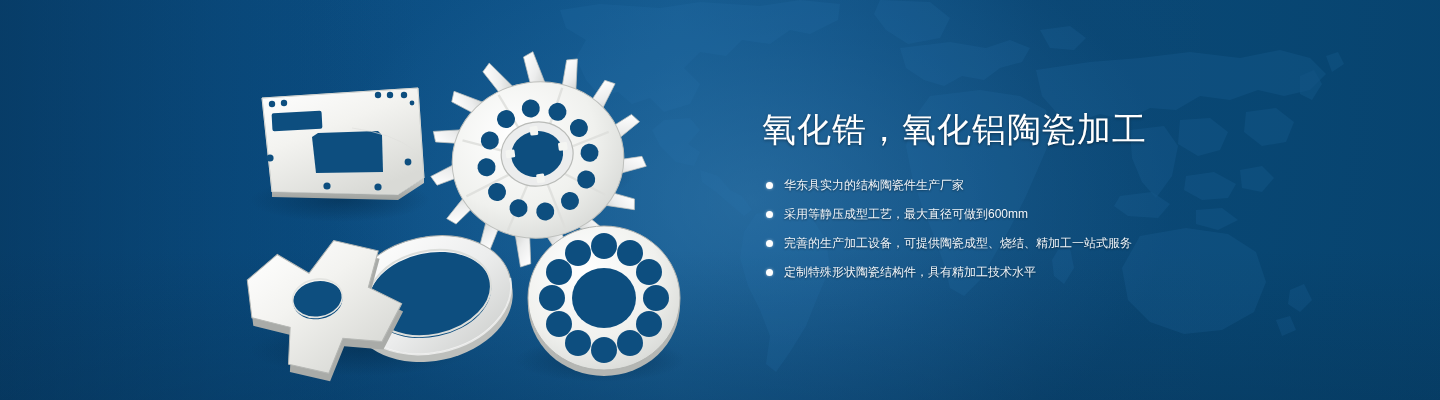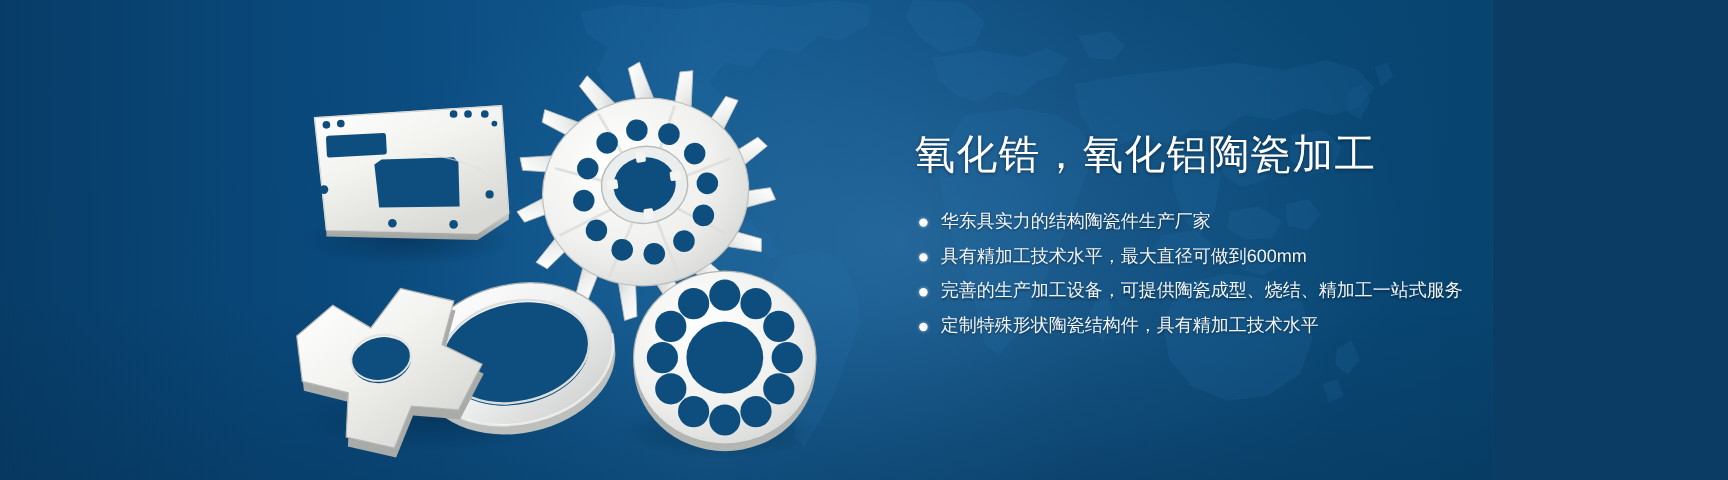--- a/index.html
+++ b/index.html
@@ -10,7 +10,7 @@
   }
   #banner{
     position:relative;
-    width:1244px;
+    width:1440px;
     height:400px;
     overflow:hidden;
     background:#0a4a7a;

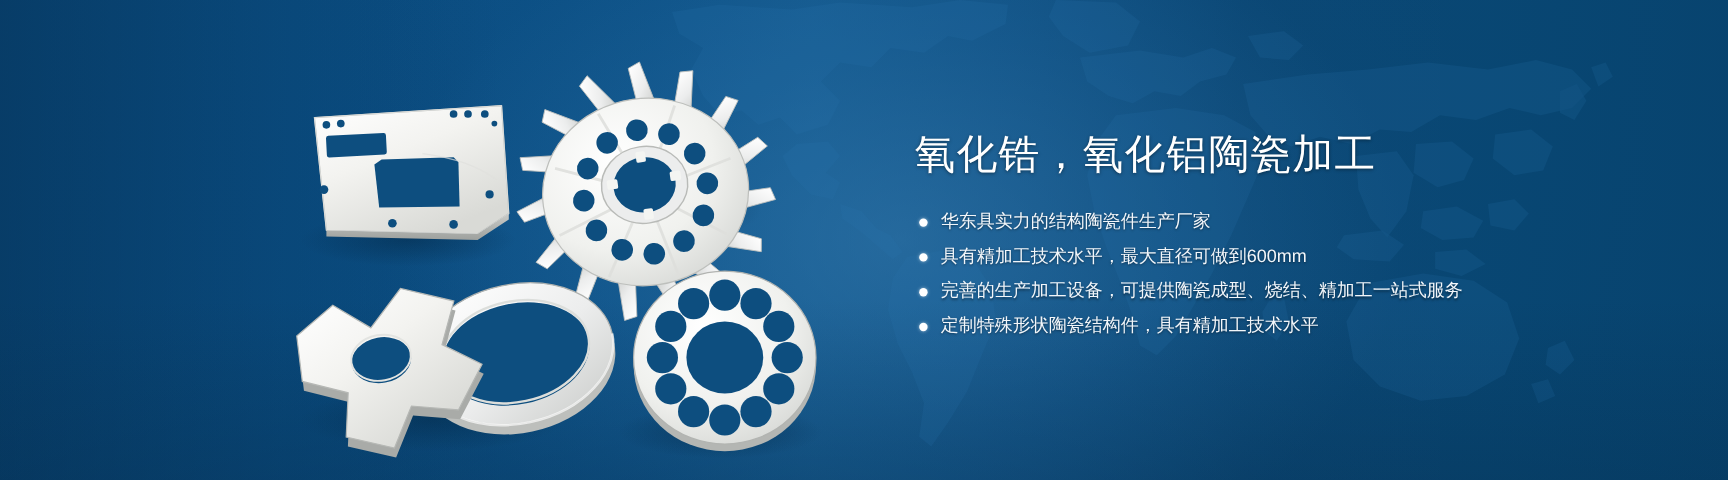--- a/index.html
+++ b/index.html
@@ -94,7 +94,7 @@
     position:relative;
     padding-left:22px;
     margin-bottom:7px;
-    font-size:15px;
+    font-size:12px;
     line-height:22px;
     color:#f2f6fa;
     text-shadow:0 1px 2px rgba(0,0,0,.45);

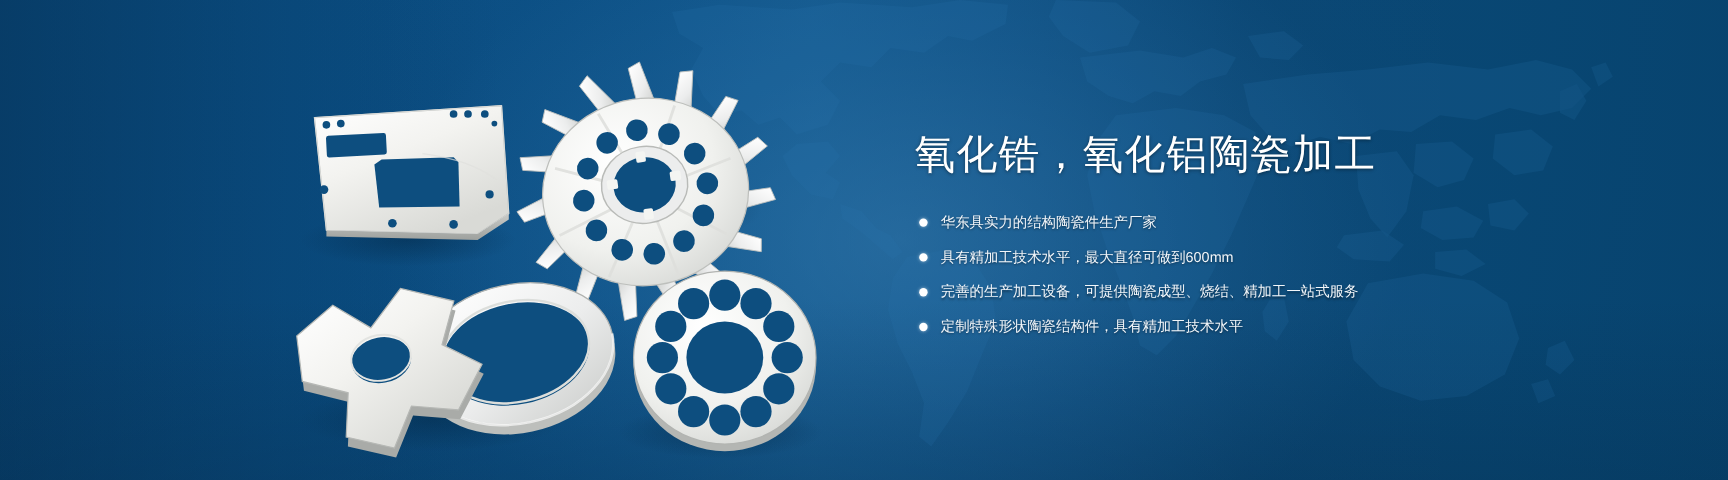--- a/index.html
+++ b/index.html
@@ -329,7 +329,7 @@
       </li>
       <li>
         <span class="dot"></span>
-        <span>具有精加工技术水平，最大直径可做到600mm</span>
+        <span>采用等静压成型工艺，最大直径可做到600mm</span>
       </li>
       <li>
         <span class="dot"></span>

